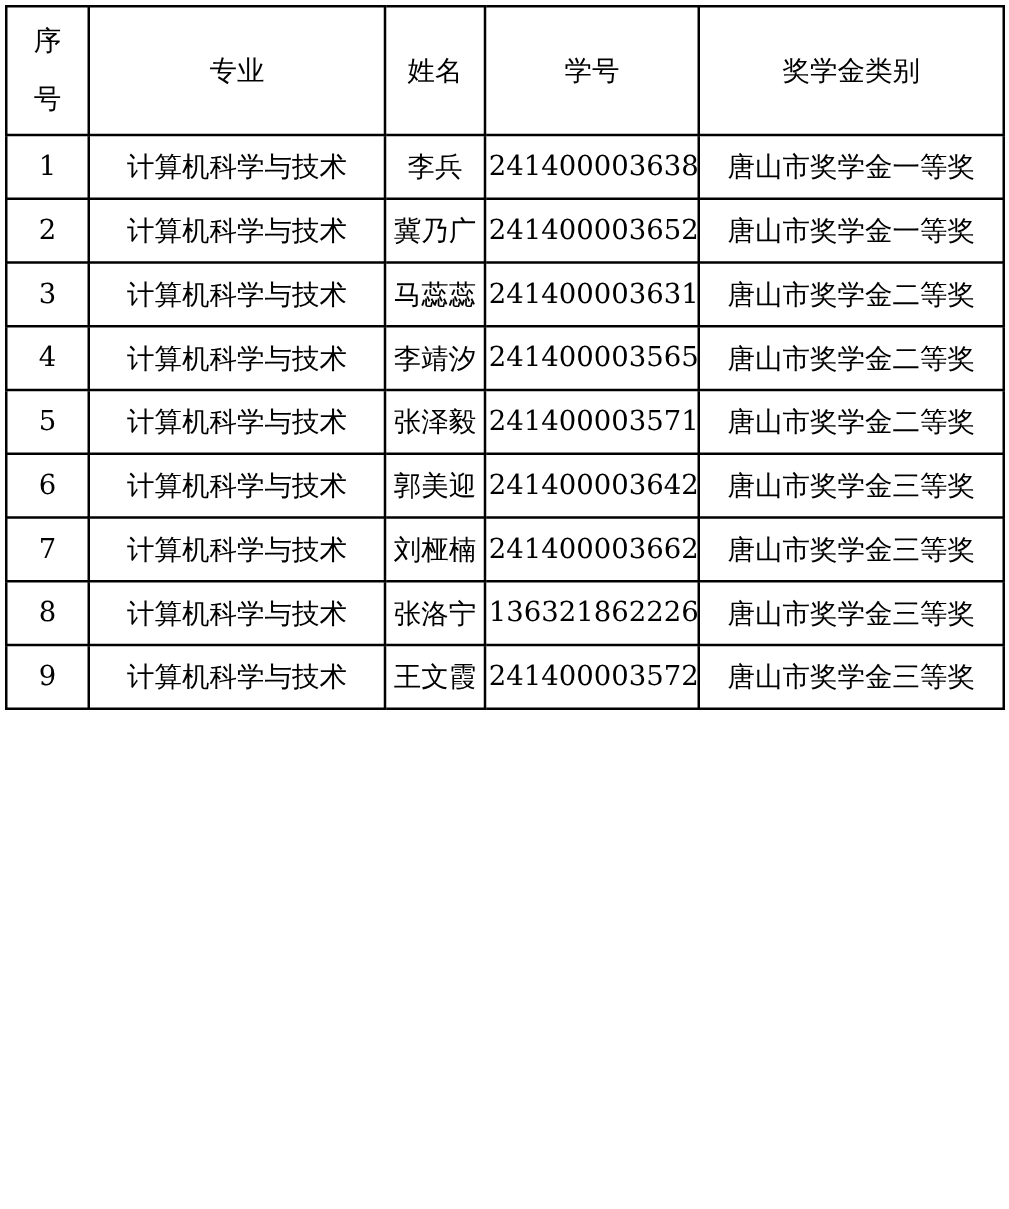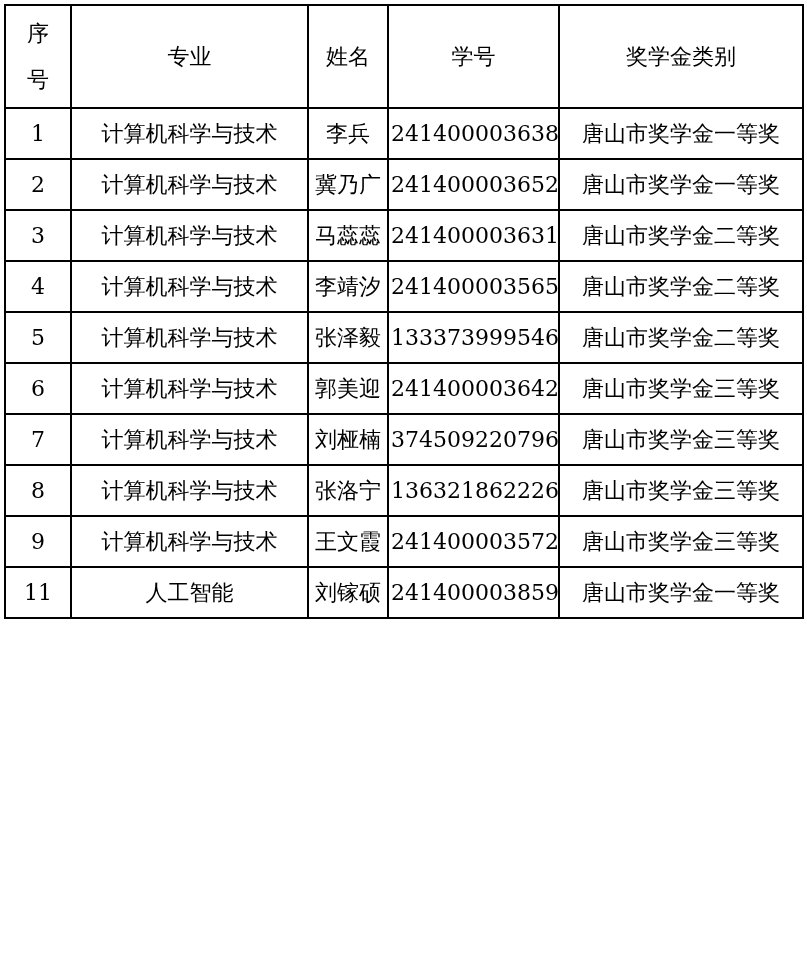--- a/index.html
+++ b/index.html
@@ -108,7 +108,7 @@
     <td>5</td>
     <td>计算机科学与技术</td>
     <td>张泽毅</td>
-    <td>133373999546</td>
+    <td>241400003571</td>
     <td>唐山市奖学金二等奖</td>
   </tr>
         <tr>

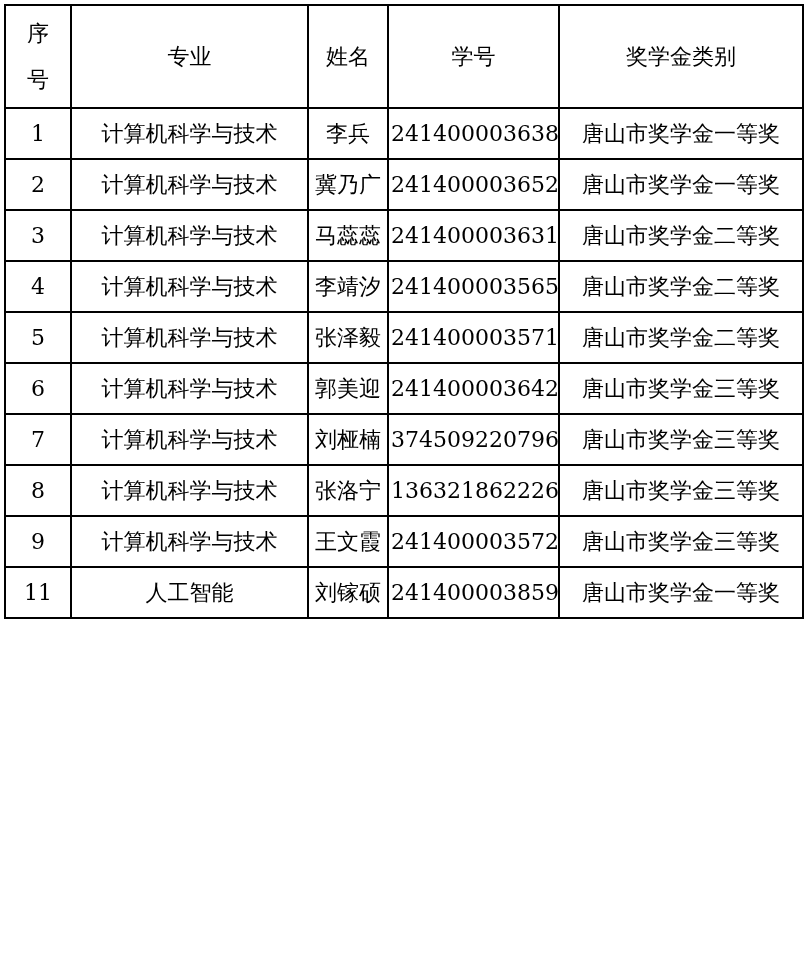--- a/index.html
+++ b/index.html
@@ -122,7 +122,7 @@
     <td>7</td>
     <td>计算机科学与技术</td>
     <td>刘桠楠</td>
-    <td>374509220796</td>
+    <td>241400003662</td>
     <td>唐山市奖学金三等奖</td>
   </tr>
         <tr>

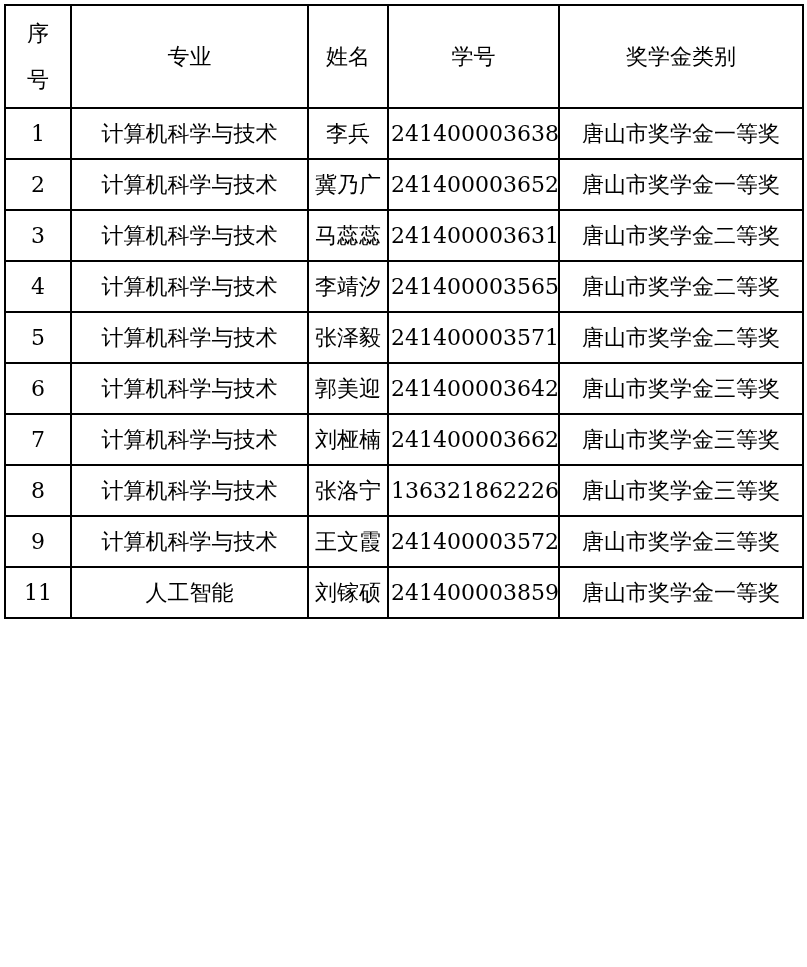--- a/index.html
+++ b/index.html
@@ -139,13 +139,6 @@
     <td>241400003572</td>
     <td>唐山市奖学金三等奖</td>
   </tr>
-        <tr>
-    <td>11</td>
-    <td>人工智能</td>
-    <td>刘镓硕</td>
-    <td>241400003859</td>
-    <td>唐山市奖学金一等奖</td>
-  </tr>
       </tbody>
   </table>
 </div>

